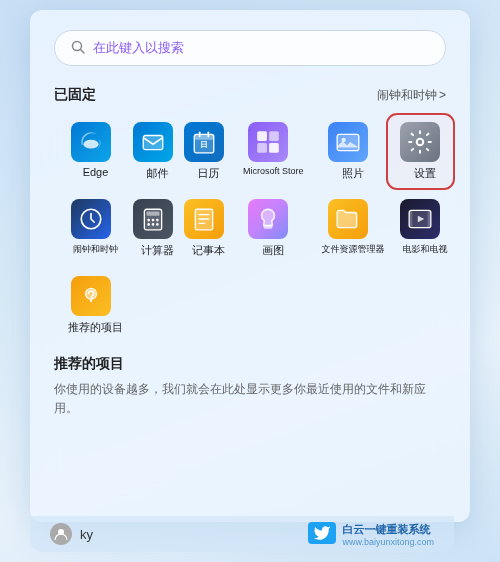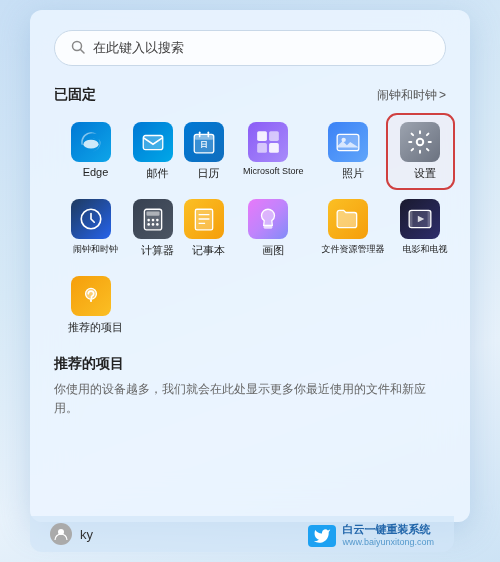--- a/index.html
+++ b/index.html
@@ -42,7 +42,7 @@
     }
     .search-input-text {
       font-size: 13px;
-      color: #404040;
+      color: #8b5cf6;
       flex: 1;
     }
 

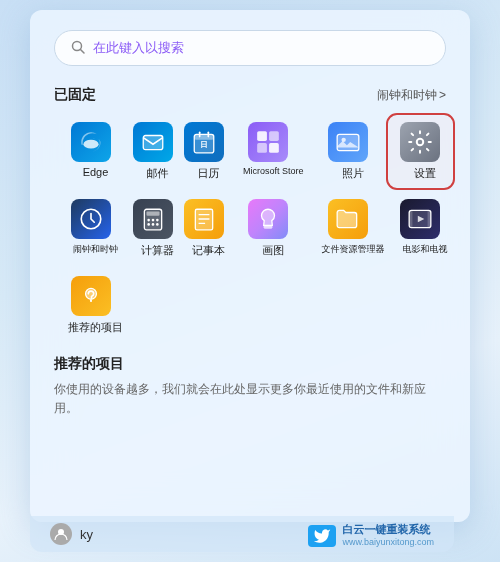--- a/index.html
+++ b/index.html
@@ -153,7 +153,7 @@
     }
     .watermark {
       display: flex;
-      align-items: flex-end;
+      align-items: flex-start;
       gap: 6px;
     }
     .watermark-bird {

